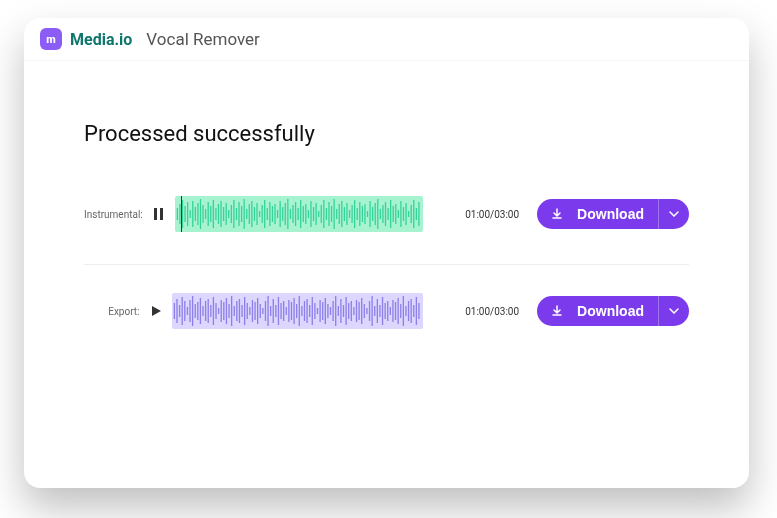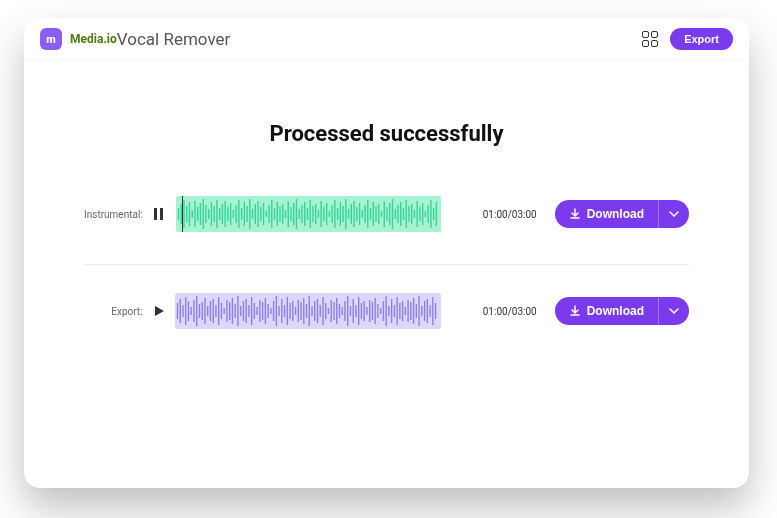--- a/index.html
+++ b/index.html
@@ -44,8 +44,9 @@
     }
     .brand {
       font-weight: 700;
-      font-size: 12px;
-      color: #4d7c0f;
+      font-size: 16px;
+      color: #0f766e;
+      margin-right: 14px;
     }
     .tool-name {
       font-size: 17px;

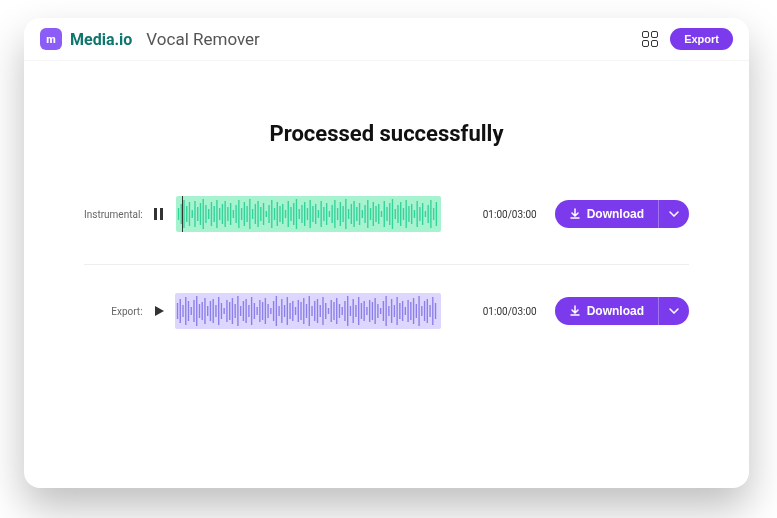--- a/index.html
+++ b/index.html
@@ -192,15 +192,6 @@
     </div>
     <div class="brand">Media.io</div>
     <div class="tool-name">Vocal Remover</div>
-    <div class="header-right">
-      <div class="apps-icon">
-        <span></span>
-          <span></span>
-          <span></span>
-          <span></span>
-      </div>
-      <button class="export-btn">Export</button>
-    </div>
   </div>
 
   <div class="content">

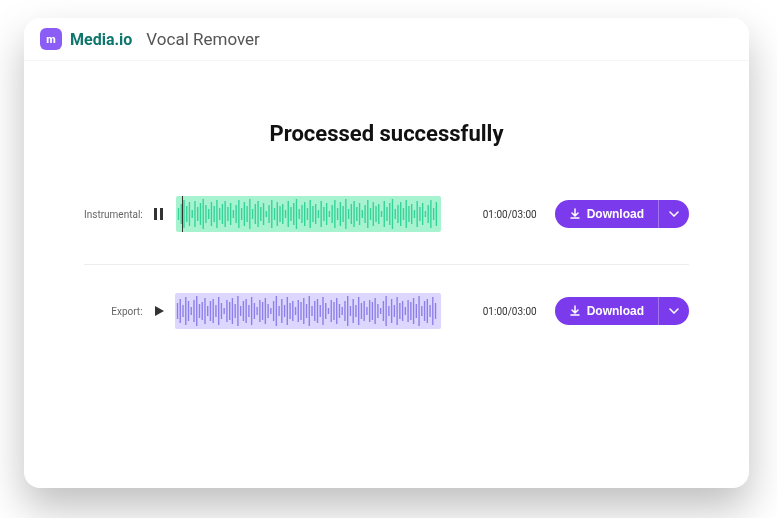--- a/index.html
+++ b/index.html
@@ -85,9 +85,9 @@
       padding: 60px 60px 0;
     }
     .title {
-      text-align: center;
+      text-align: left;
       font-size: 22px;
-      font-weight: 700;
+      font-weight: 400;
       color: #111;
       margin-bottom: 50px;
     }

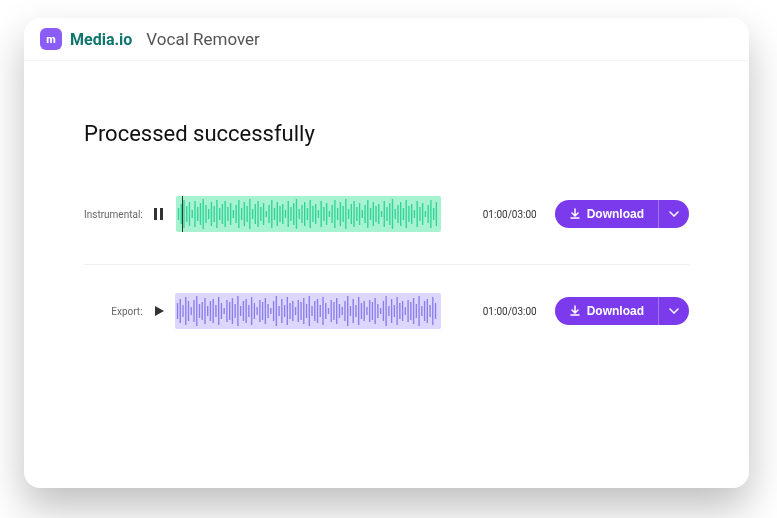--- a/index.html
+++ b/index.html
@@ -156,12 +156,12 @@
       border: none;
       border-radius: 16px 0 0 16px;
       padding: 7px 14px 7px 14px;
-      font-size: 12px;
+      font-size: 14px;
       font-weight: 600;
       cursor: pointer;
       display: flex;
       align-items: center;
-      gap: 6px;
+      gap: 14px;
       justify-content: center;
     }
     .download-caret {

